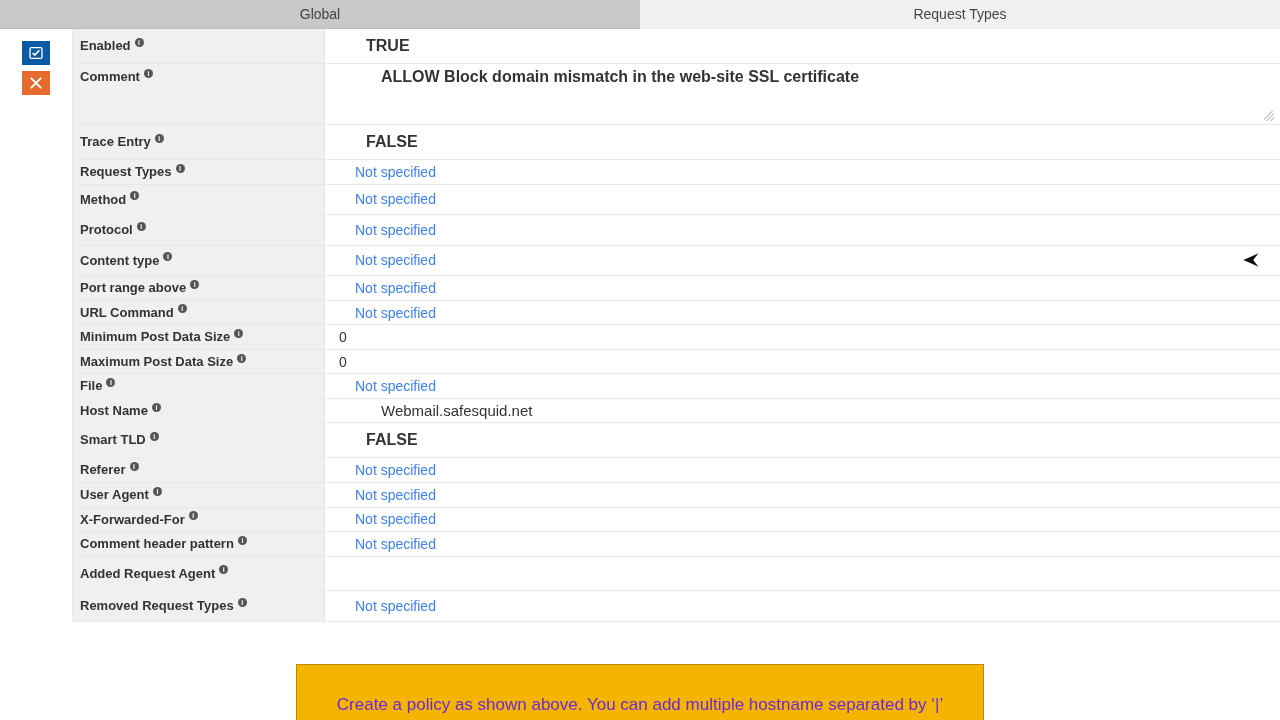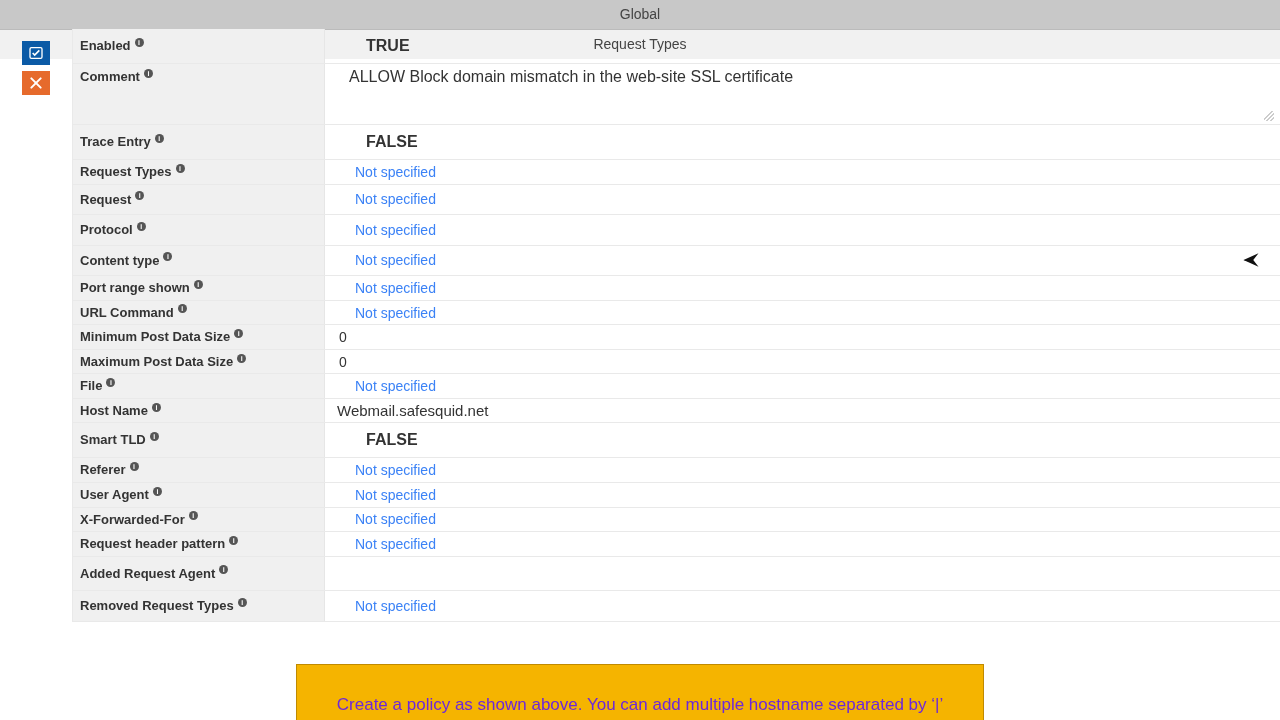--- a/index.html
+++ b/index.html
@@ -4,7 +4,7 @@
 <style>
   * { box-sizing: border-box; margin: 0; padding: 0; }
   html, body { width: 1280px; height: 720px; font-family: "Segoe UI", Arial, sans-serif; font-size: 14px; color: #333; background: #fff; }
-  .tabs { display: flex; width: 100%; height: 29px; flex-direction: column; }
+  .tabs { display: flex; width: 100%; height: 29px; }
   .tab { flex: 1; text-align: center; line-height: 29px; font-size: 14px; color: #444; }
   .tab.active { background: #c8c8c8; border-bottom: 1px solid #bbb; }
   .tab.inactive { background: #f1f1f1; }

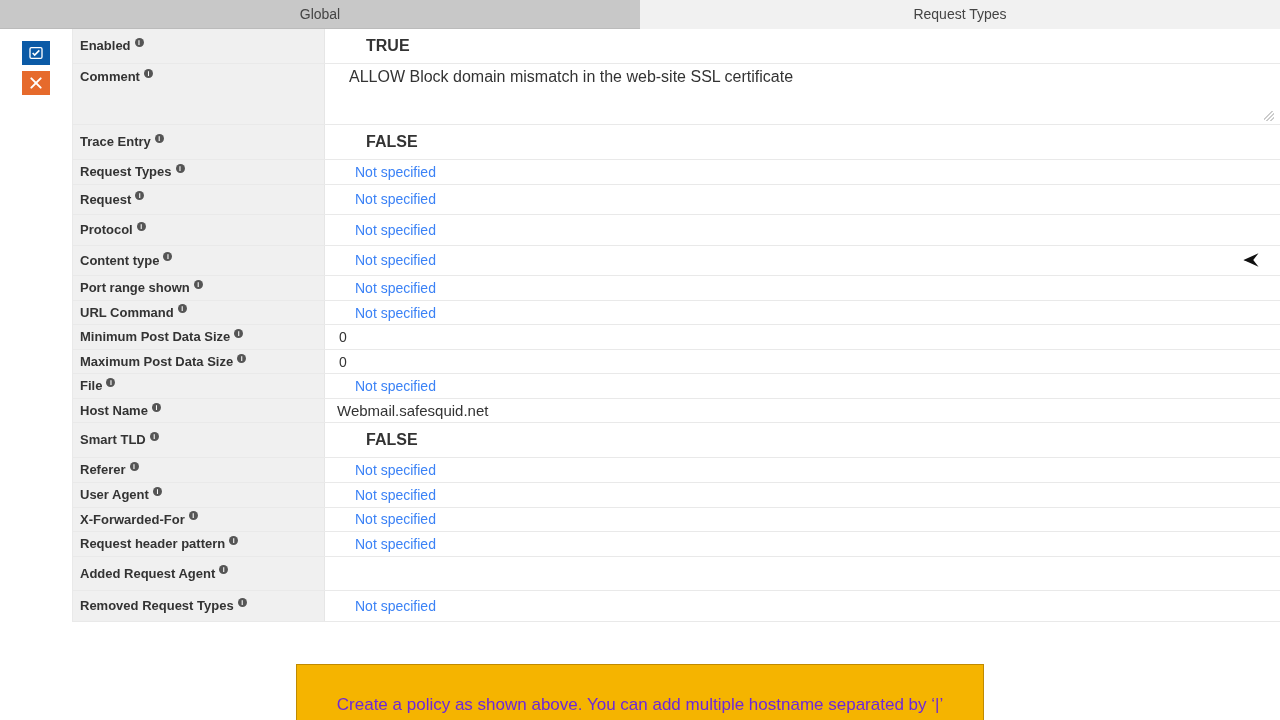--- a/index.html
+++ b/index.html
@@ -19,7 +19,7 @@
   .label-cell.tall { min-height: 60px; }
   .value-cell { flex: 1; padding: 4px 10px 4px 30px; display: flex; align-items: center; font-size: 14px; position: relative; }
   .value-cell.big { font-size: 16px; font-weight: 600; padding-left: 41px; }
-  .value-cell.bigplain { font-size: 16px; padding-left: 24px; }
+  .value-cell.bigplain { font-size: 16px; padding-left: 56px; font-weight: bold; }
   .value-cell.bigplain2 { font-size: 15px; padding-left: 12px; }
   .value-cell.tight { padding-left: 14px; }
   .muted { color: #3b82f6; }

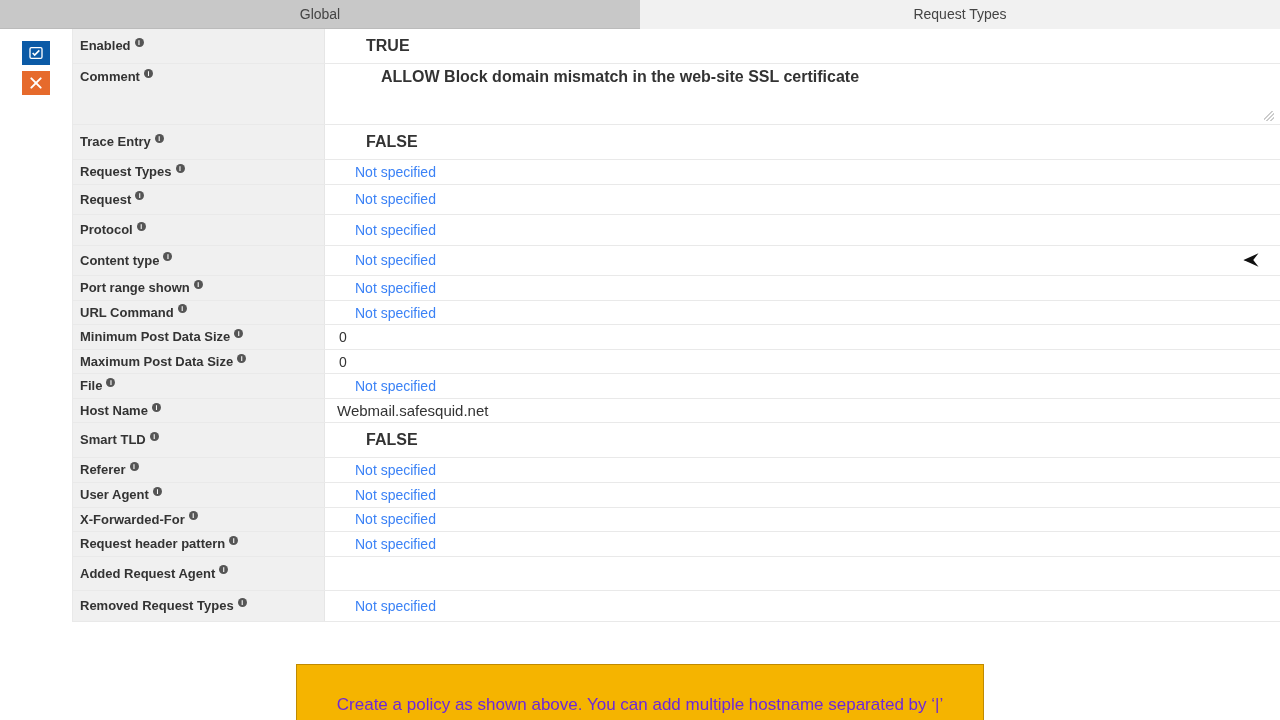--- a/index.html
+++ b/index.html
@@ -94,7 +94,7 @@
 
     <div class="row row-h-med">
       <div class="label-cell">
-          <span><span>Request</span><span class="info-dot">i</span></span>
+          <span><span>Method</span><span class="info-dot">i</span></span>
         </div>
       <div class="value-cell muted">Not specified</div>
     </div>

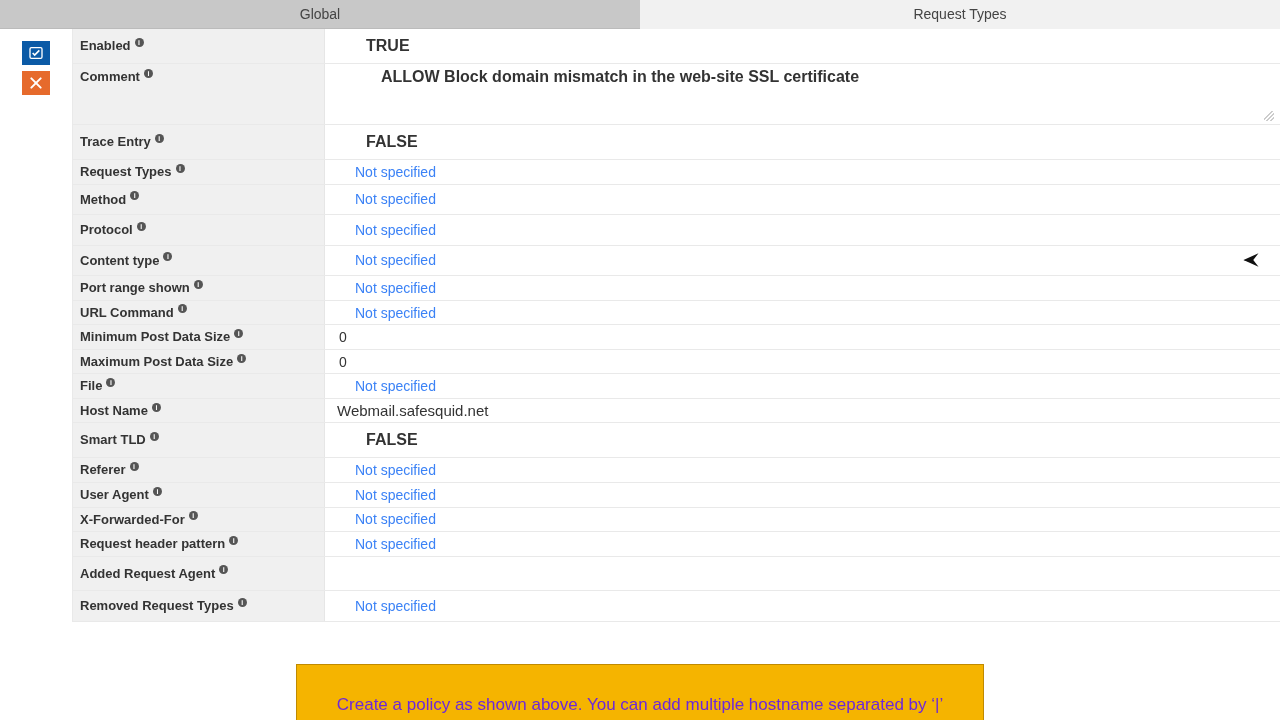--- a/index.html
+++ b/index.html
@@ -123,7 +123,7 @@
 
     <div class="row row-h-small">
       <div class="label-cell">
-          <span><span>Port range shown</span><span class="info-dot">i</span></span>
+          <span><span>Port range above</span><span class="info-dot">i</span></span>
         </div>
       <div class="value-cell muted">Not specified</div>
     </div>

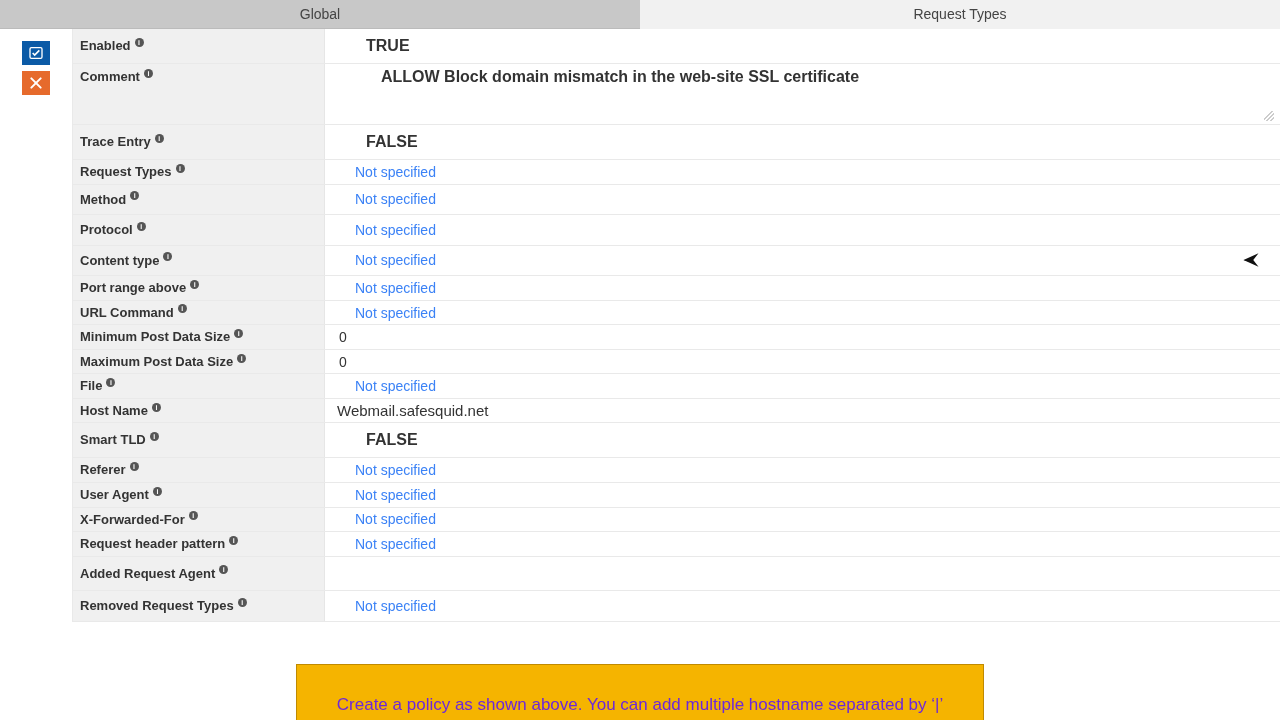--- a/index.html
+++ b/index.html
@@ -20,7 +20,7 @@
   .value-cell { flex: 1; padding: 4px 10px 4px 30px; display: flex; align-items: center; font-size: 14px; position: relative; }
   .value-cell.big { font-size: 16px; font-weight: 600; padding-left: 41px; }
   .value-cell.bigplain { font-size: 16px; padding-left: 56px; font-weight: bold; }
-  .value-cell.bigplain2 { font-size: 15px; padding-left: 12px; }
+  .value-cell.bigplain2 { font-size: 15px; padding-left: 28px; margin-left: 28px; }
   .value-cell.tight { padding-left: 14px; }
   .muted { color: #3b82f6; }
   .info-dot { display: inline-block; width: 9px; height: 9px; border-radius: 50%; background: #555; color: #fff; font-size: 7px; line-height: 9px; text-align: center; margin-left: 4px; vertical-align: super; font-weight: 700; }

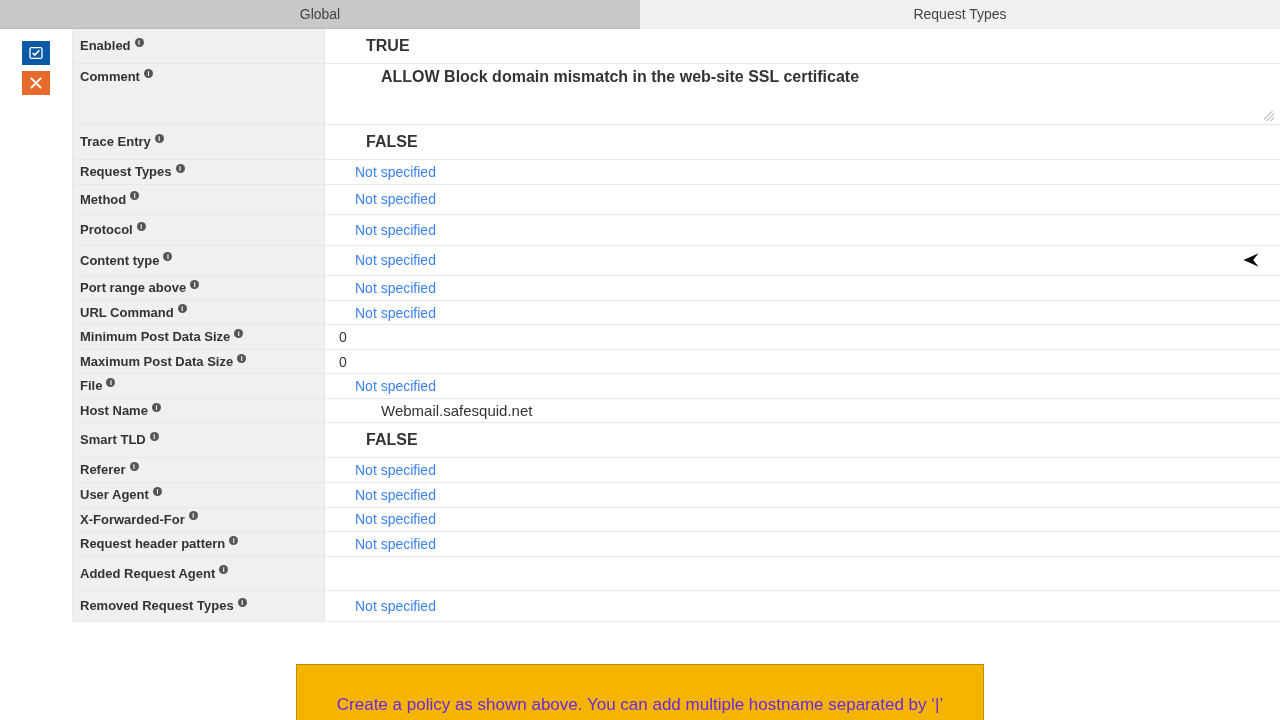--- a/index.html
+++ b/index.html
@@ -193,7 +193,7 @@
 
     <div class="row row-h-small">
       <div class="label-cell">
-          <span><span>Request header pattern</span><span class="info-dot">i</span></span>
+          <span><span>Comment header pattern</span><span class="info-dot">i</span></span>
         </div>
       <div class="value-cell muted">Not specified</div>
     </div>

